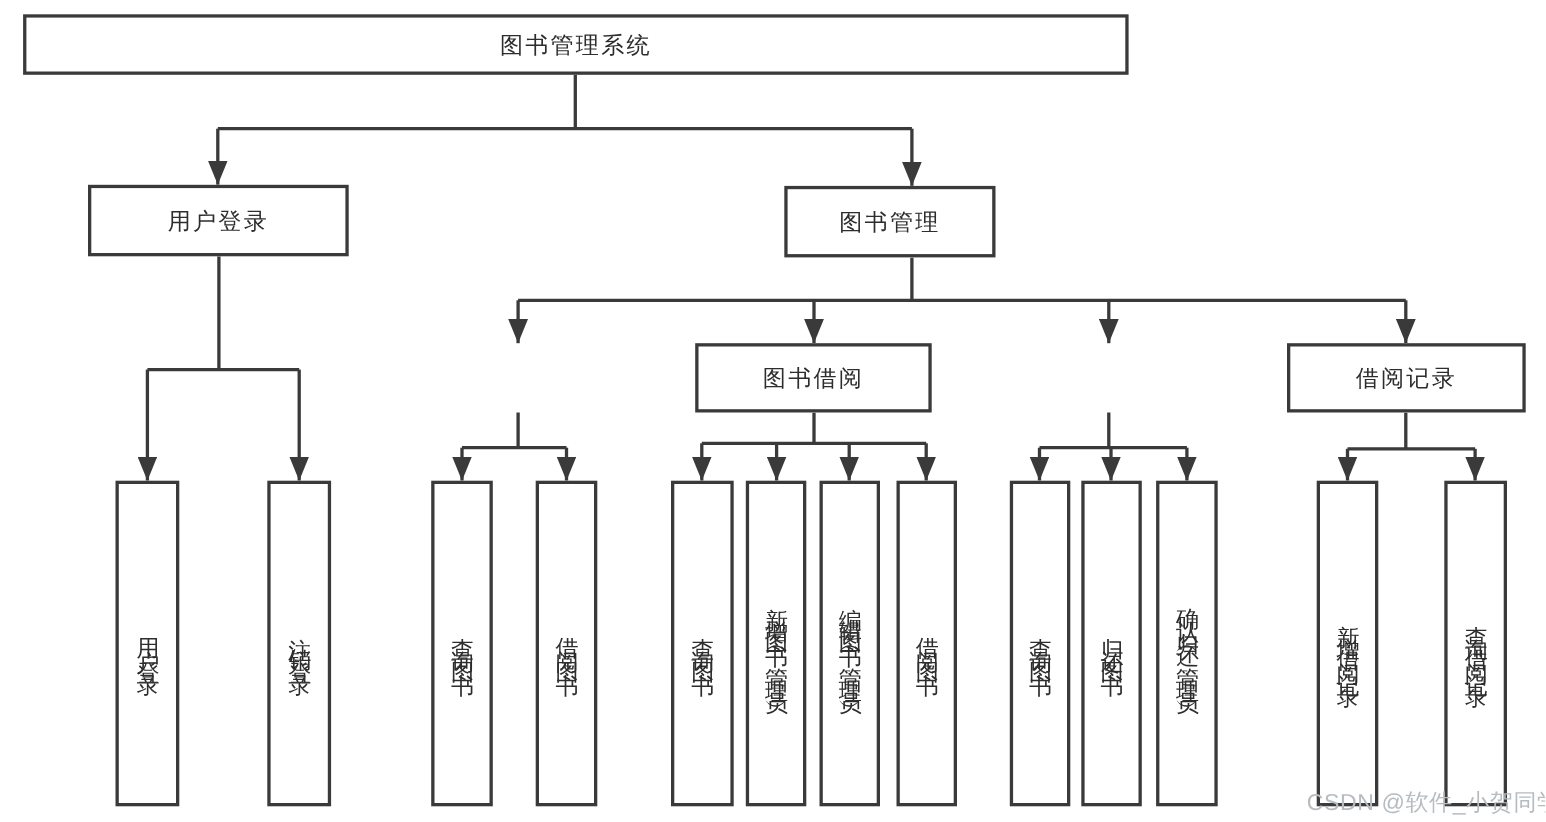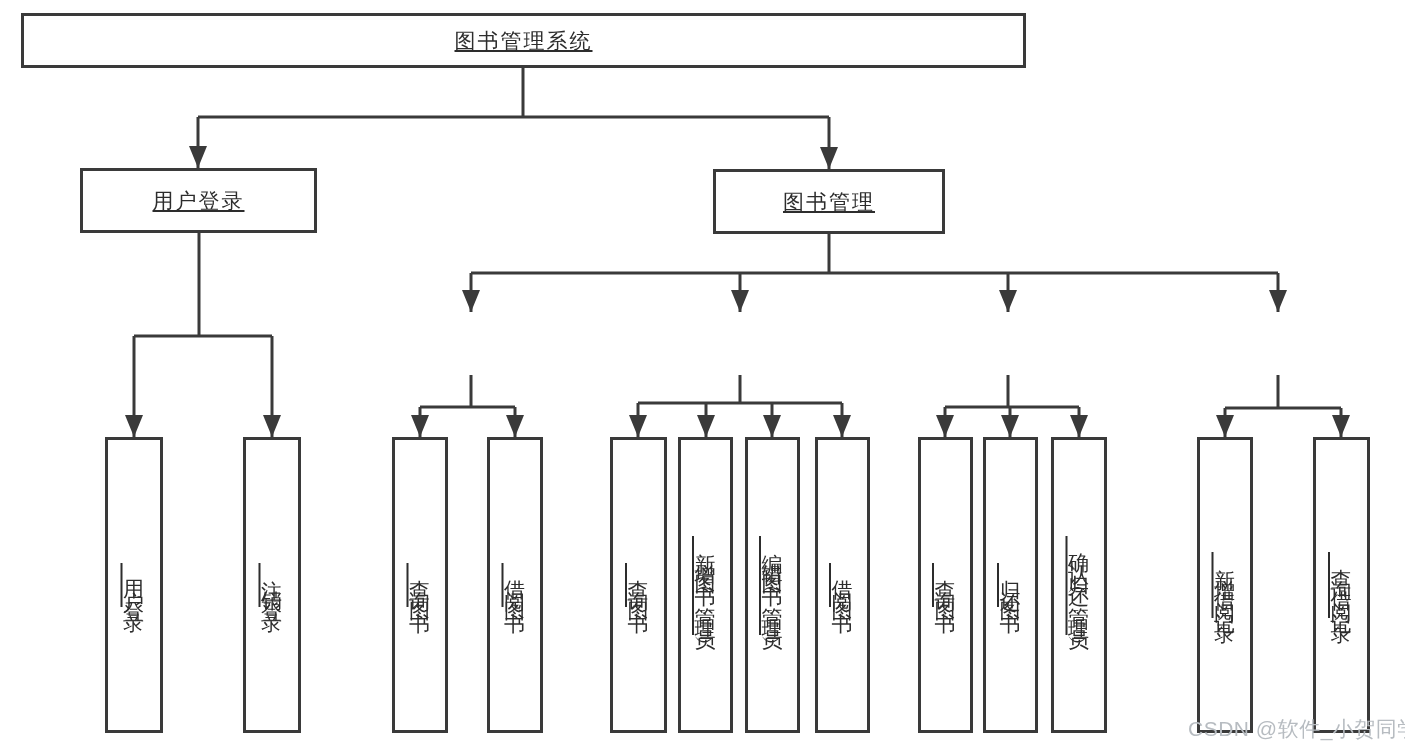--- a/index.html
+++ b/index.html
@@ -12,7 +12,7 @@
   .box{
     position:absolute;box-sizing:border-box;border:3px solid #3a3a3a;background:#ffffff;
     display:flex;align-items:center;justify-content:center;
-    font-size:21px;color:#2d2d2d;text-decoration:underline;
+    font-size:21px;color:#2d2d2d;
   }
   .box.h{letter-spacing:2px;}
   .box.v{

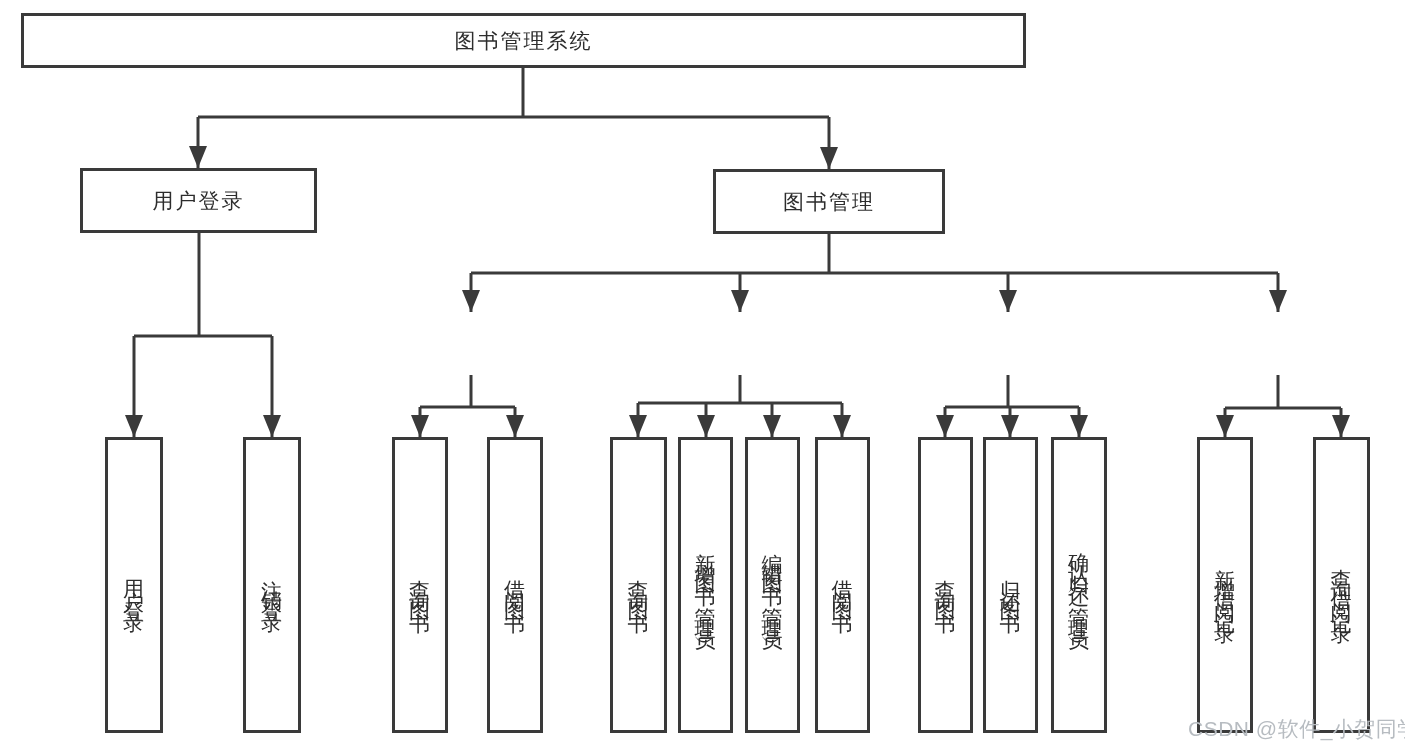--- a/index.html
+++ b/index.html
@@ -69,7 +69,7 @@
   <div class="box h" style="left:21px;top:13px;width:1005px;height:55px">图书管理系统</div>
 
   <div class="box h" style="left:80px;top:168px;width:237px;height:65px">用户登录</div>
-  <div class="box h" style="left:713px;top:169px;width:232px;height:65px">图书管理</div>
+  <div class="box h" style="left:713px;top:169px;width:192px;height:65px">图书管理</div>
 
 
   <div class="box v" style="left:105px;top:437px;width:58px;height:296px">用户登录</div>

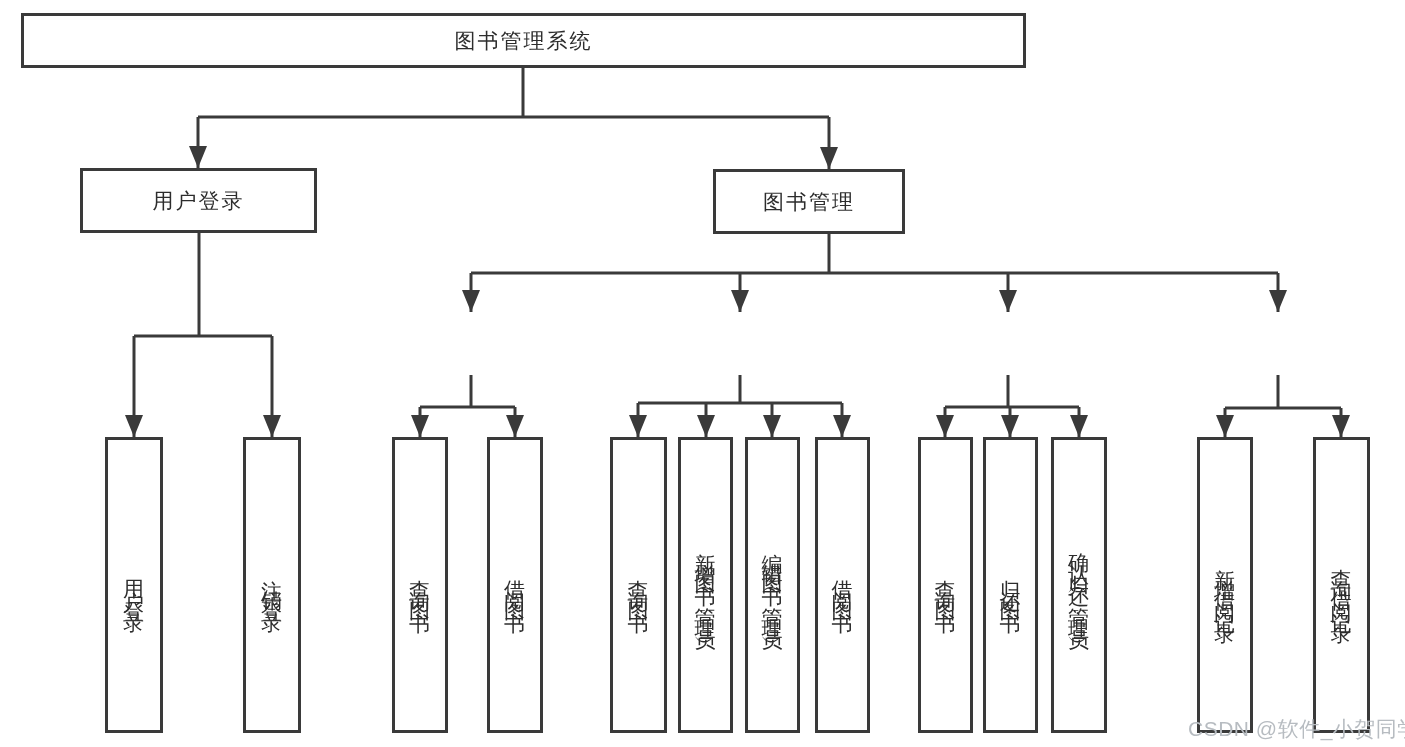--- a/index.html
+++ b/index.html
@@ -71,6 +71,7 @@
   <div class="box h" style="left:80px;top:168px;width:237px;height:65px">用户登录</div>
   <div class="box h" style="left:713px;top:169px;width:192px;height:65px">图书管理</div>
 
+  <div class="box h" style="left:632px;top:312px;width:215px;height:63px">图书借阅</div>
 
   <div class="box v" style="left:105px;top:437px;width:58px;height:296px">用户登录</div>
   <div class="box v" style="left:243px;top:437px;width:58px;height:296px">注销登录</div>

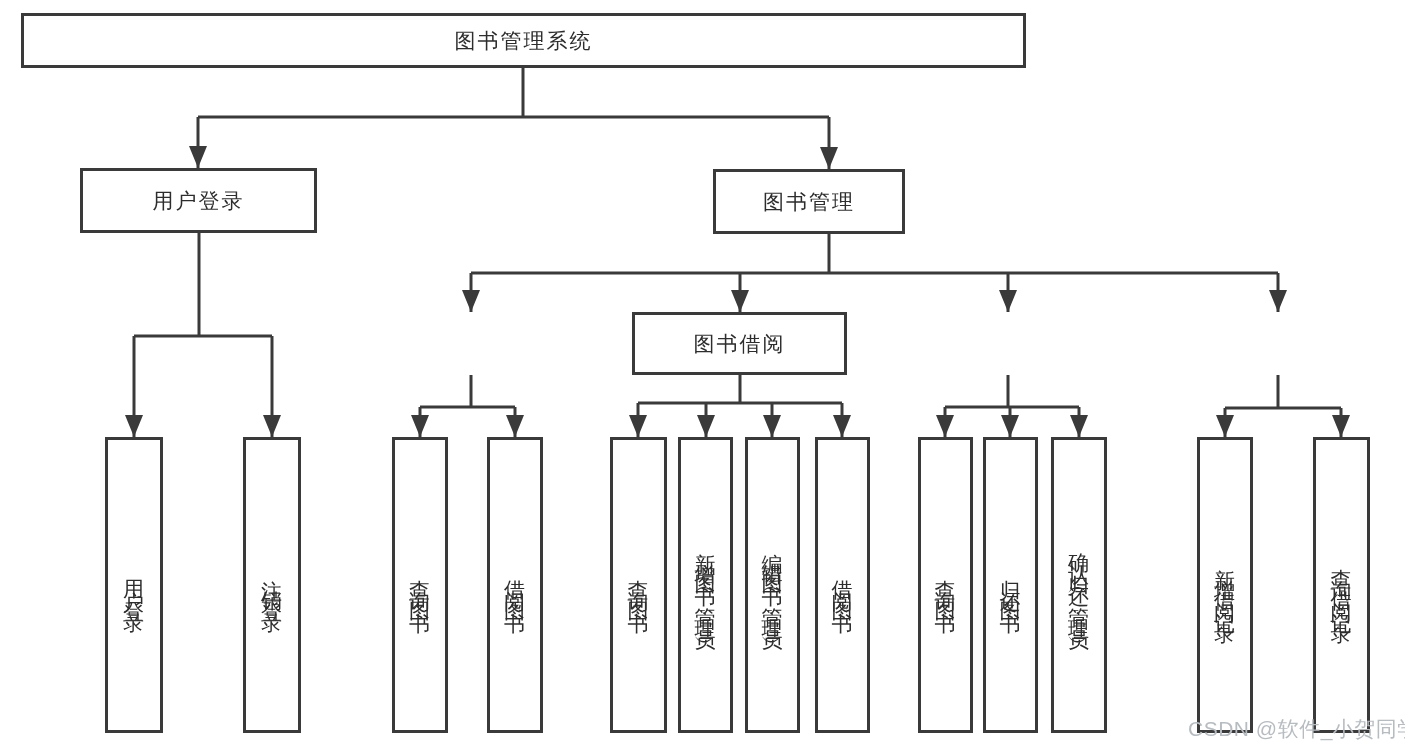--- a/index.html
+++ b/index.html
@@ -72,6 +72,7 @@
   <div class="box h" style="left:713px;top:169px;width:192px;height:65px">图书管理</div>
 
   <div class="box h" style="left:632px;top:312px;width:215px;height:63px">图书借阅</div>
+  <div class="box h" style="left:1170px;top:312px;width:217px;height:63px">借阅记录</div>
 
   <div class="box v" style="left:105px;top:437px;width:58px;height:296px">用户登录</div>
   <div class="box v" style="left:243px;top:437px;width:58px;height:296px">注销登录</div>

